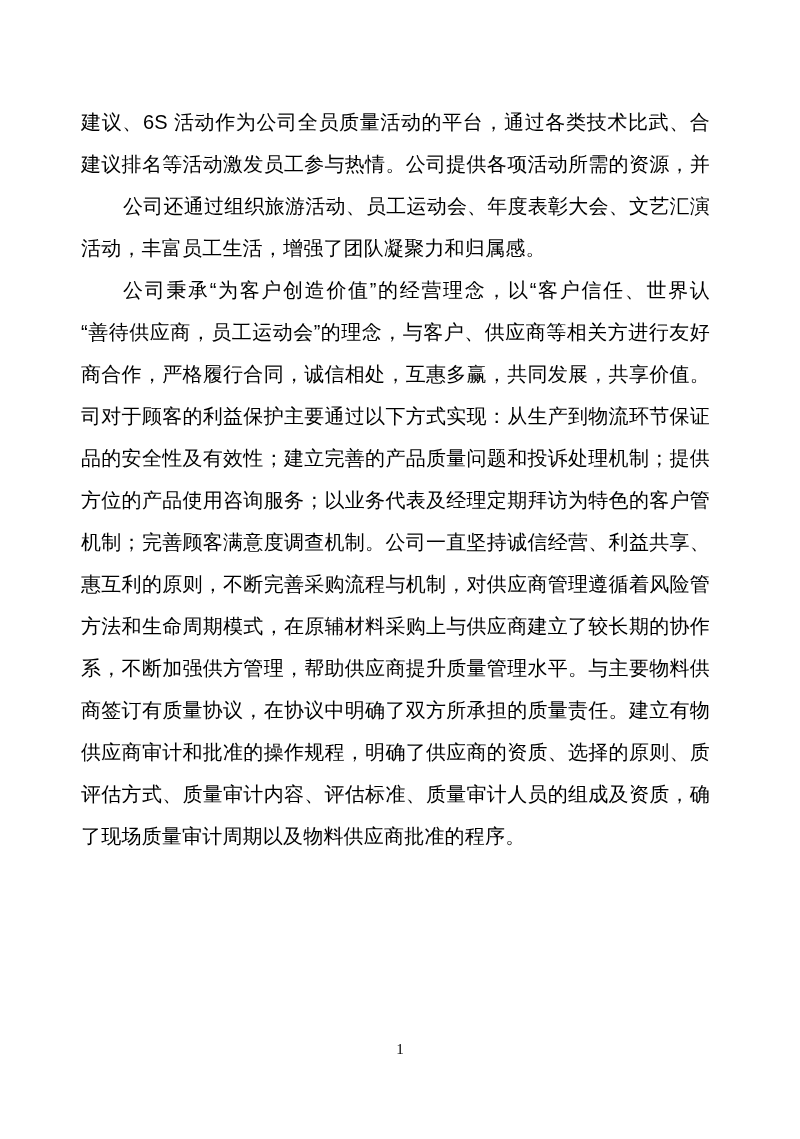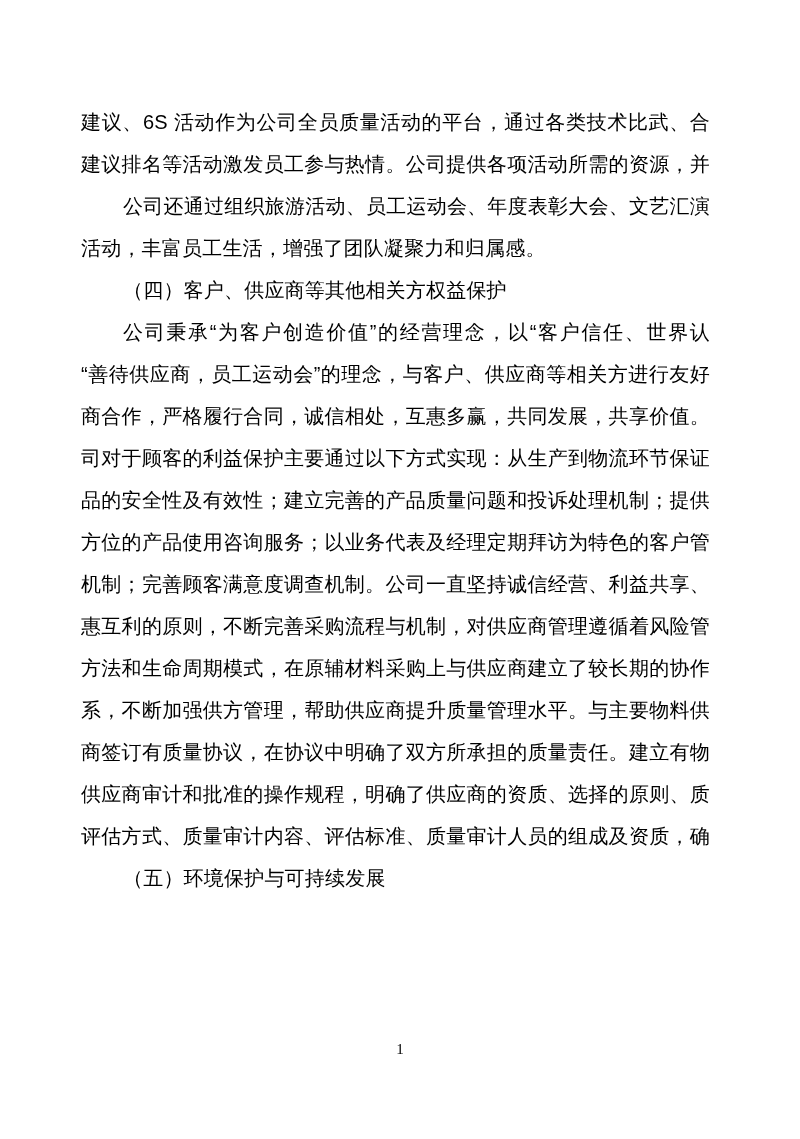--- a/index.html
+++ b/index.html
@@ -61,9 +61,6 @@
         <div class="line">活动，丰富员工生活，增强了团队凝聚力和归属感。</div>
       </div>
       <div class="para">
-        <div class="line fi">（四）客户、供应商等其他相关方权益保护</div>
-      </div>
-      <div class="para">
         <div class="line jl fi">公司秉承“为客户创造价值”的经营理念，以“客户信任、世界认同”、</div>
         <div class="line jl">“善待供应商，员工运动会”的理念，与客户、供应商等相关方进行友好协</div>
         <div class="line jl">商合作，严格履行合同，诚信相处，互惠多赢，共同发展，共享价值。公</div>

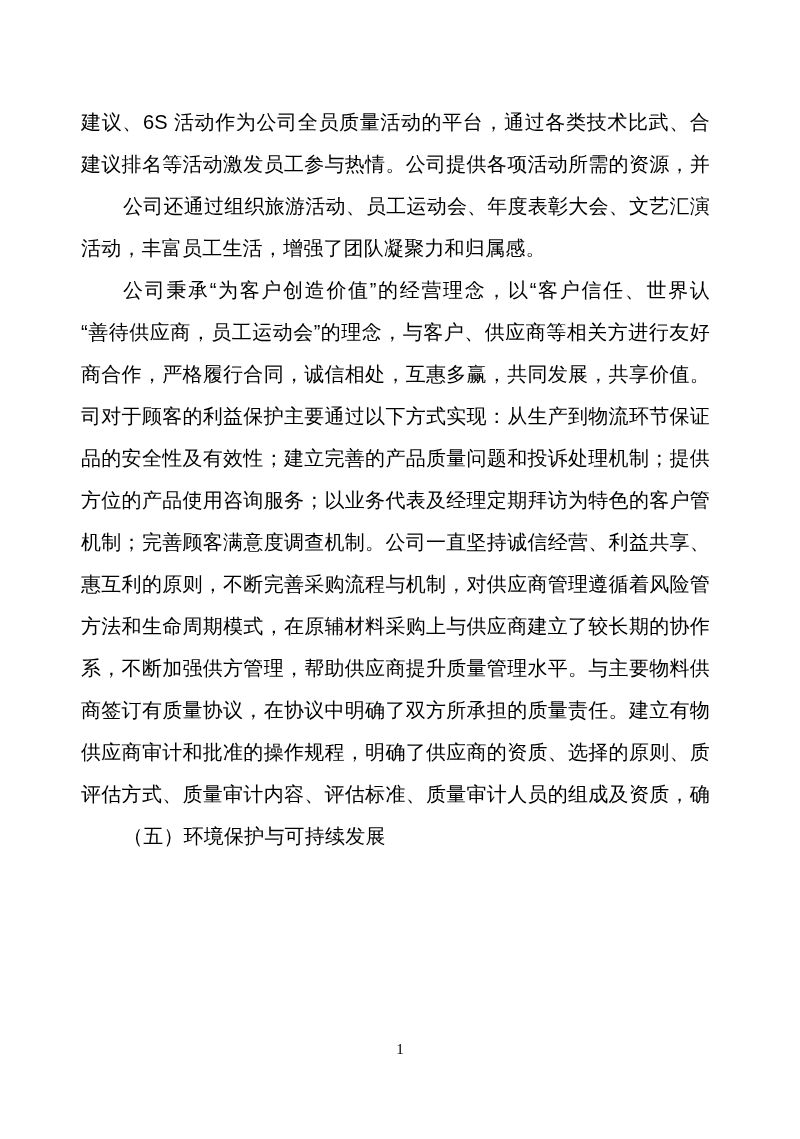--- a/index.html
+++ b/index.html
@@ -74,6 +74,7 @@
         <div class="line jl">商签订有质量协议，在协议中明确了双方所承担的质量责任。建立有物料</div>
         <div class="line jl">供应商审计和批准的操作规程，明确了供应商的资质、选择的原则、质量</div>
         <div class="line jl">评估方式、质量审计内容、评估标准、质量审计人员的组成及资质，确定</div>
+        <div class="line">了现场质量审计周期以及物料供应商批准的程序。</div>
       </div>
       <div class="para">
         <div class="line fi">（五）环境保护与可持续发展</div>

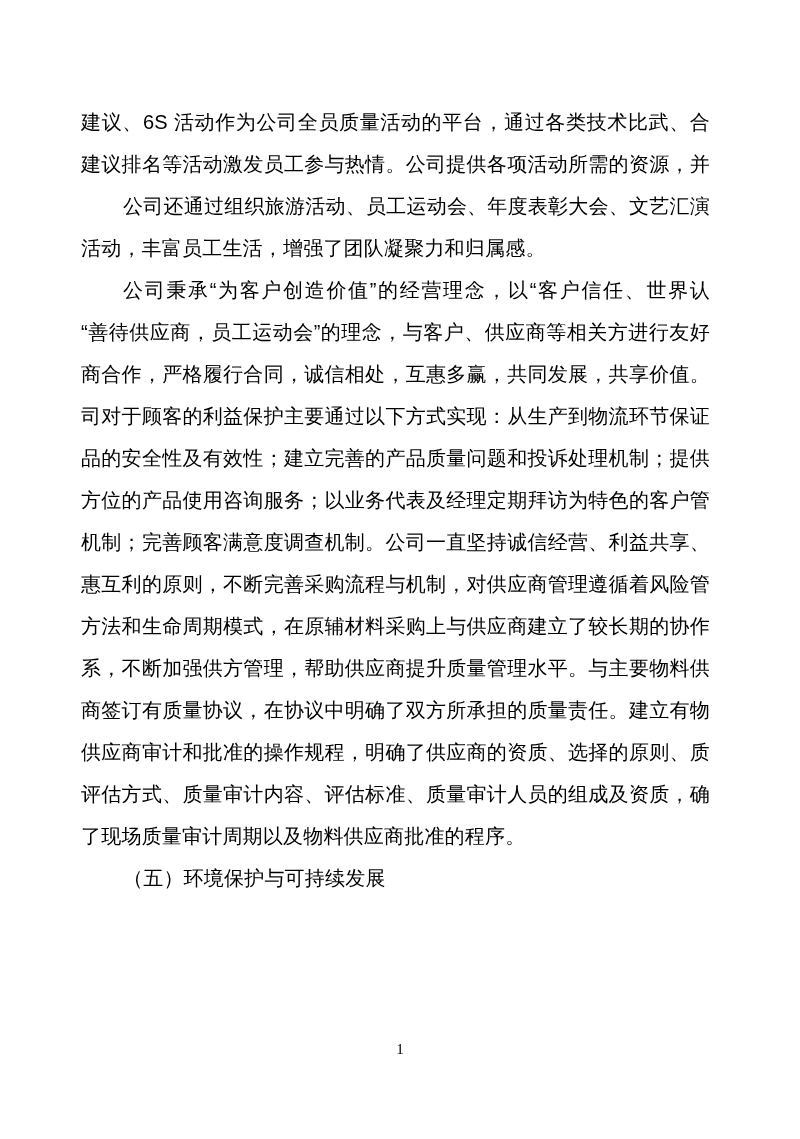--- a/index.html
+++ b/index.html
@@ -76,9 +76,6 @@
         <div class="line jl">评估方式、质量审计内容、评估标准、质量审计人员的组成及资质，确定</div>
         <div class="line">了现场质量审计周期以及物料供应商批准的程序。</div>
       </div>
-      <div class="para">
-        <div class="line fi">（五）环境保护与可持续发展</div>
-      </div>
     </div>
   <div class="page-number">1</div>
 </div>

